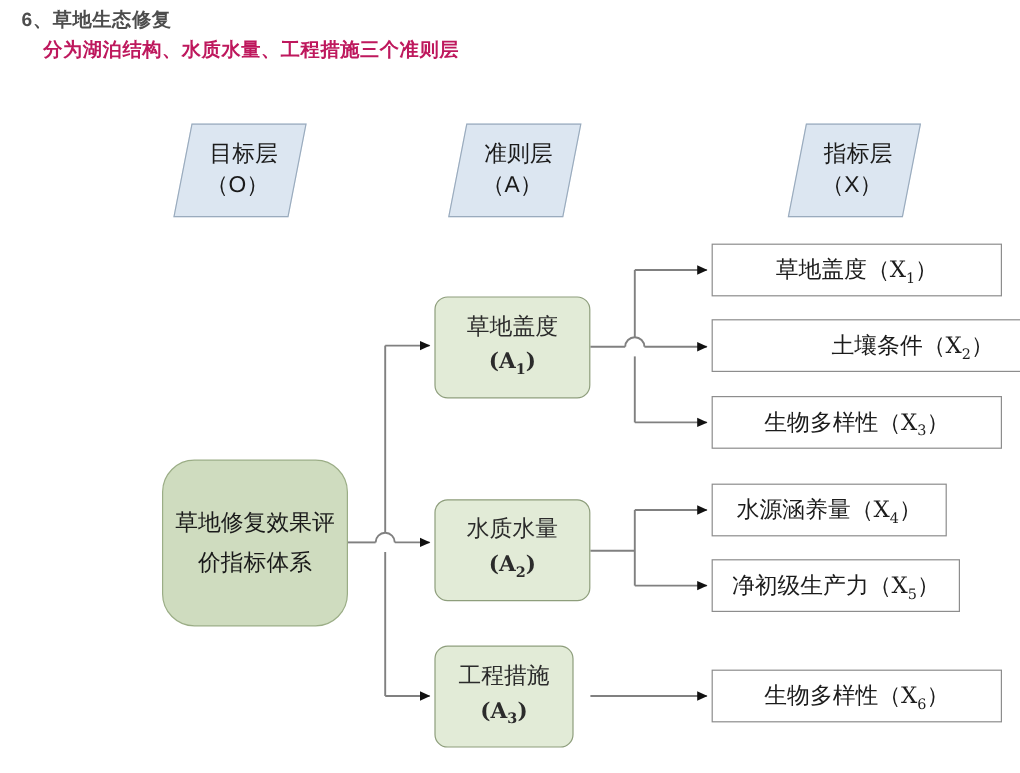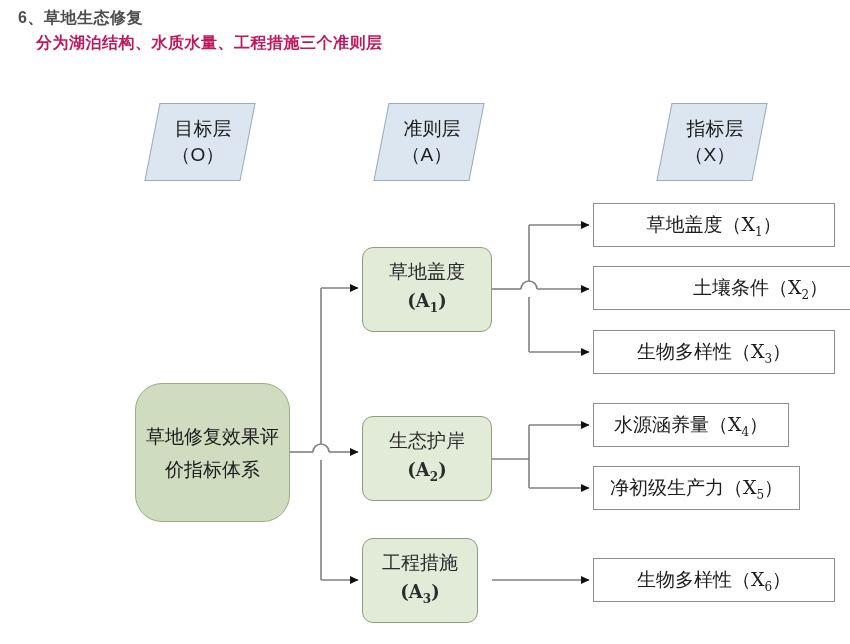--- a/index.html
+++ b/index.html
@@ -198,7 +198,7 @@
   </div>
 
   <div class="crit-box" style="left:362px; top:416px; width:130px; height:85px;">
-    <span>生态护岸</span>
+    <span>水质水量</span>
     <span class="code">(<span>A</span><sub>2</sub>)</span>
   </div>
 

